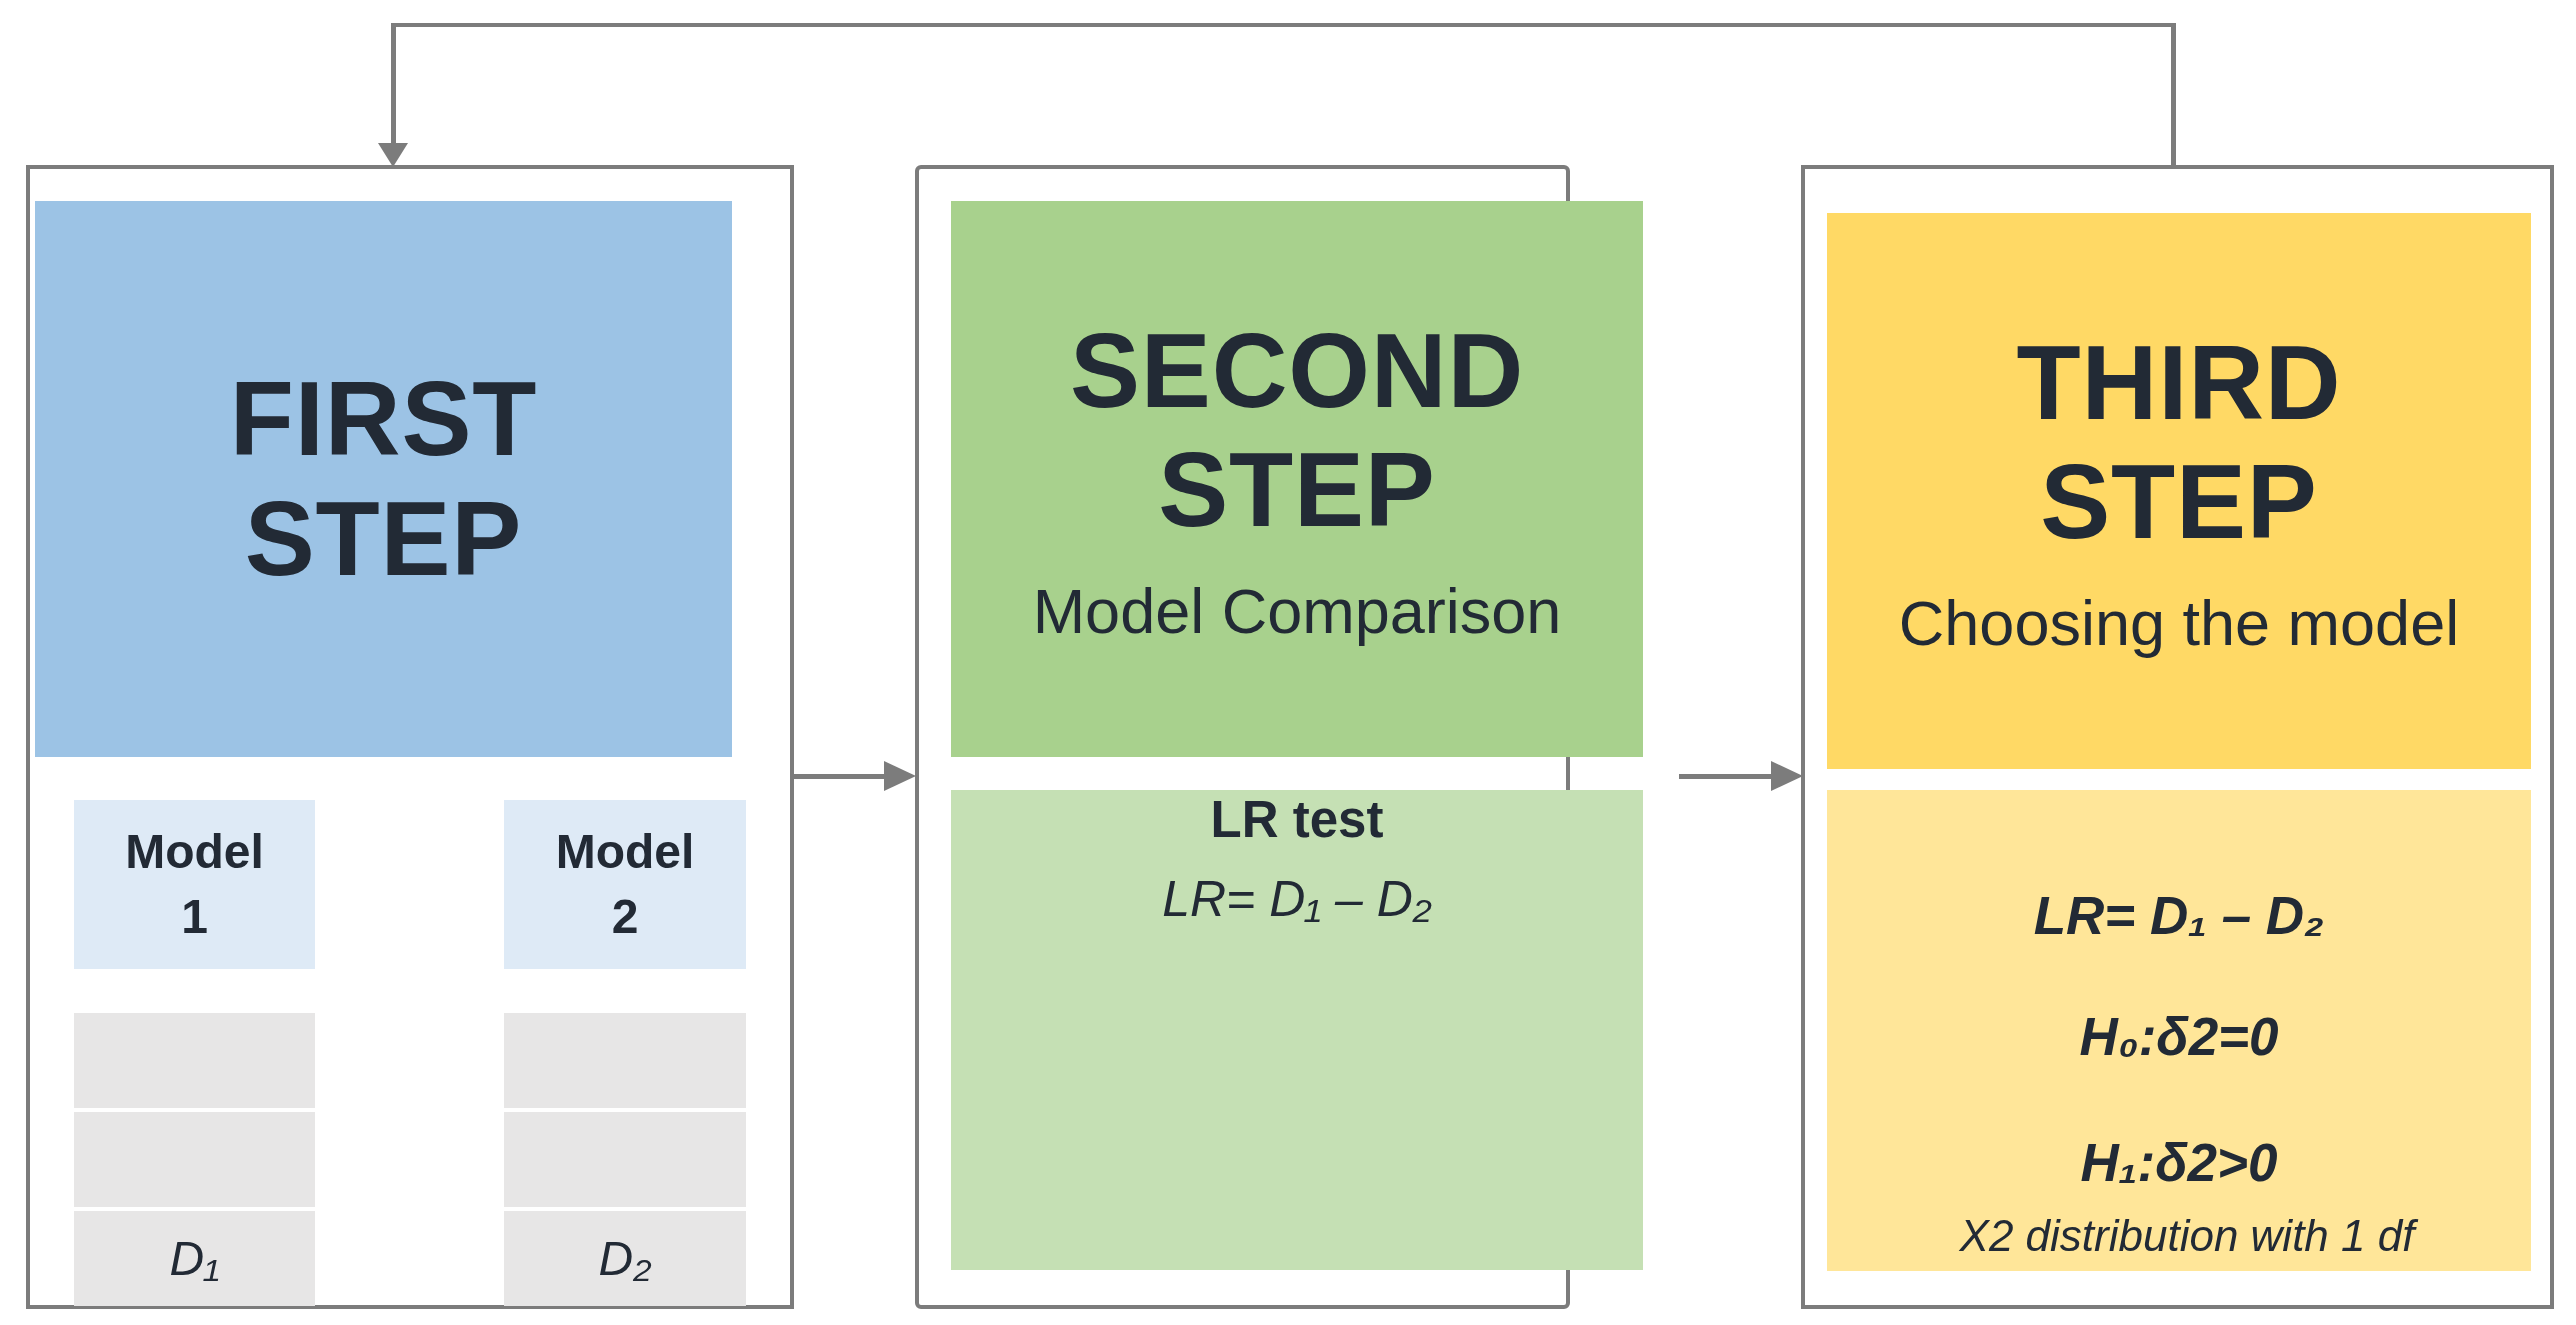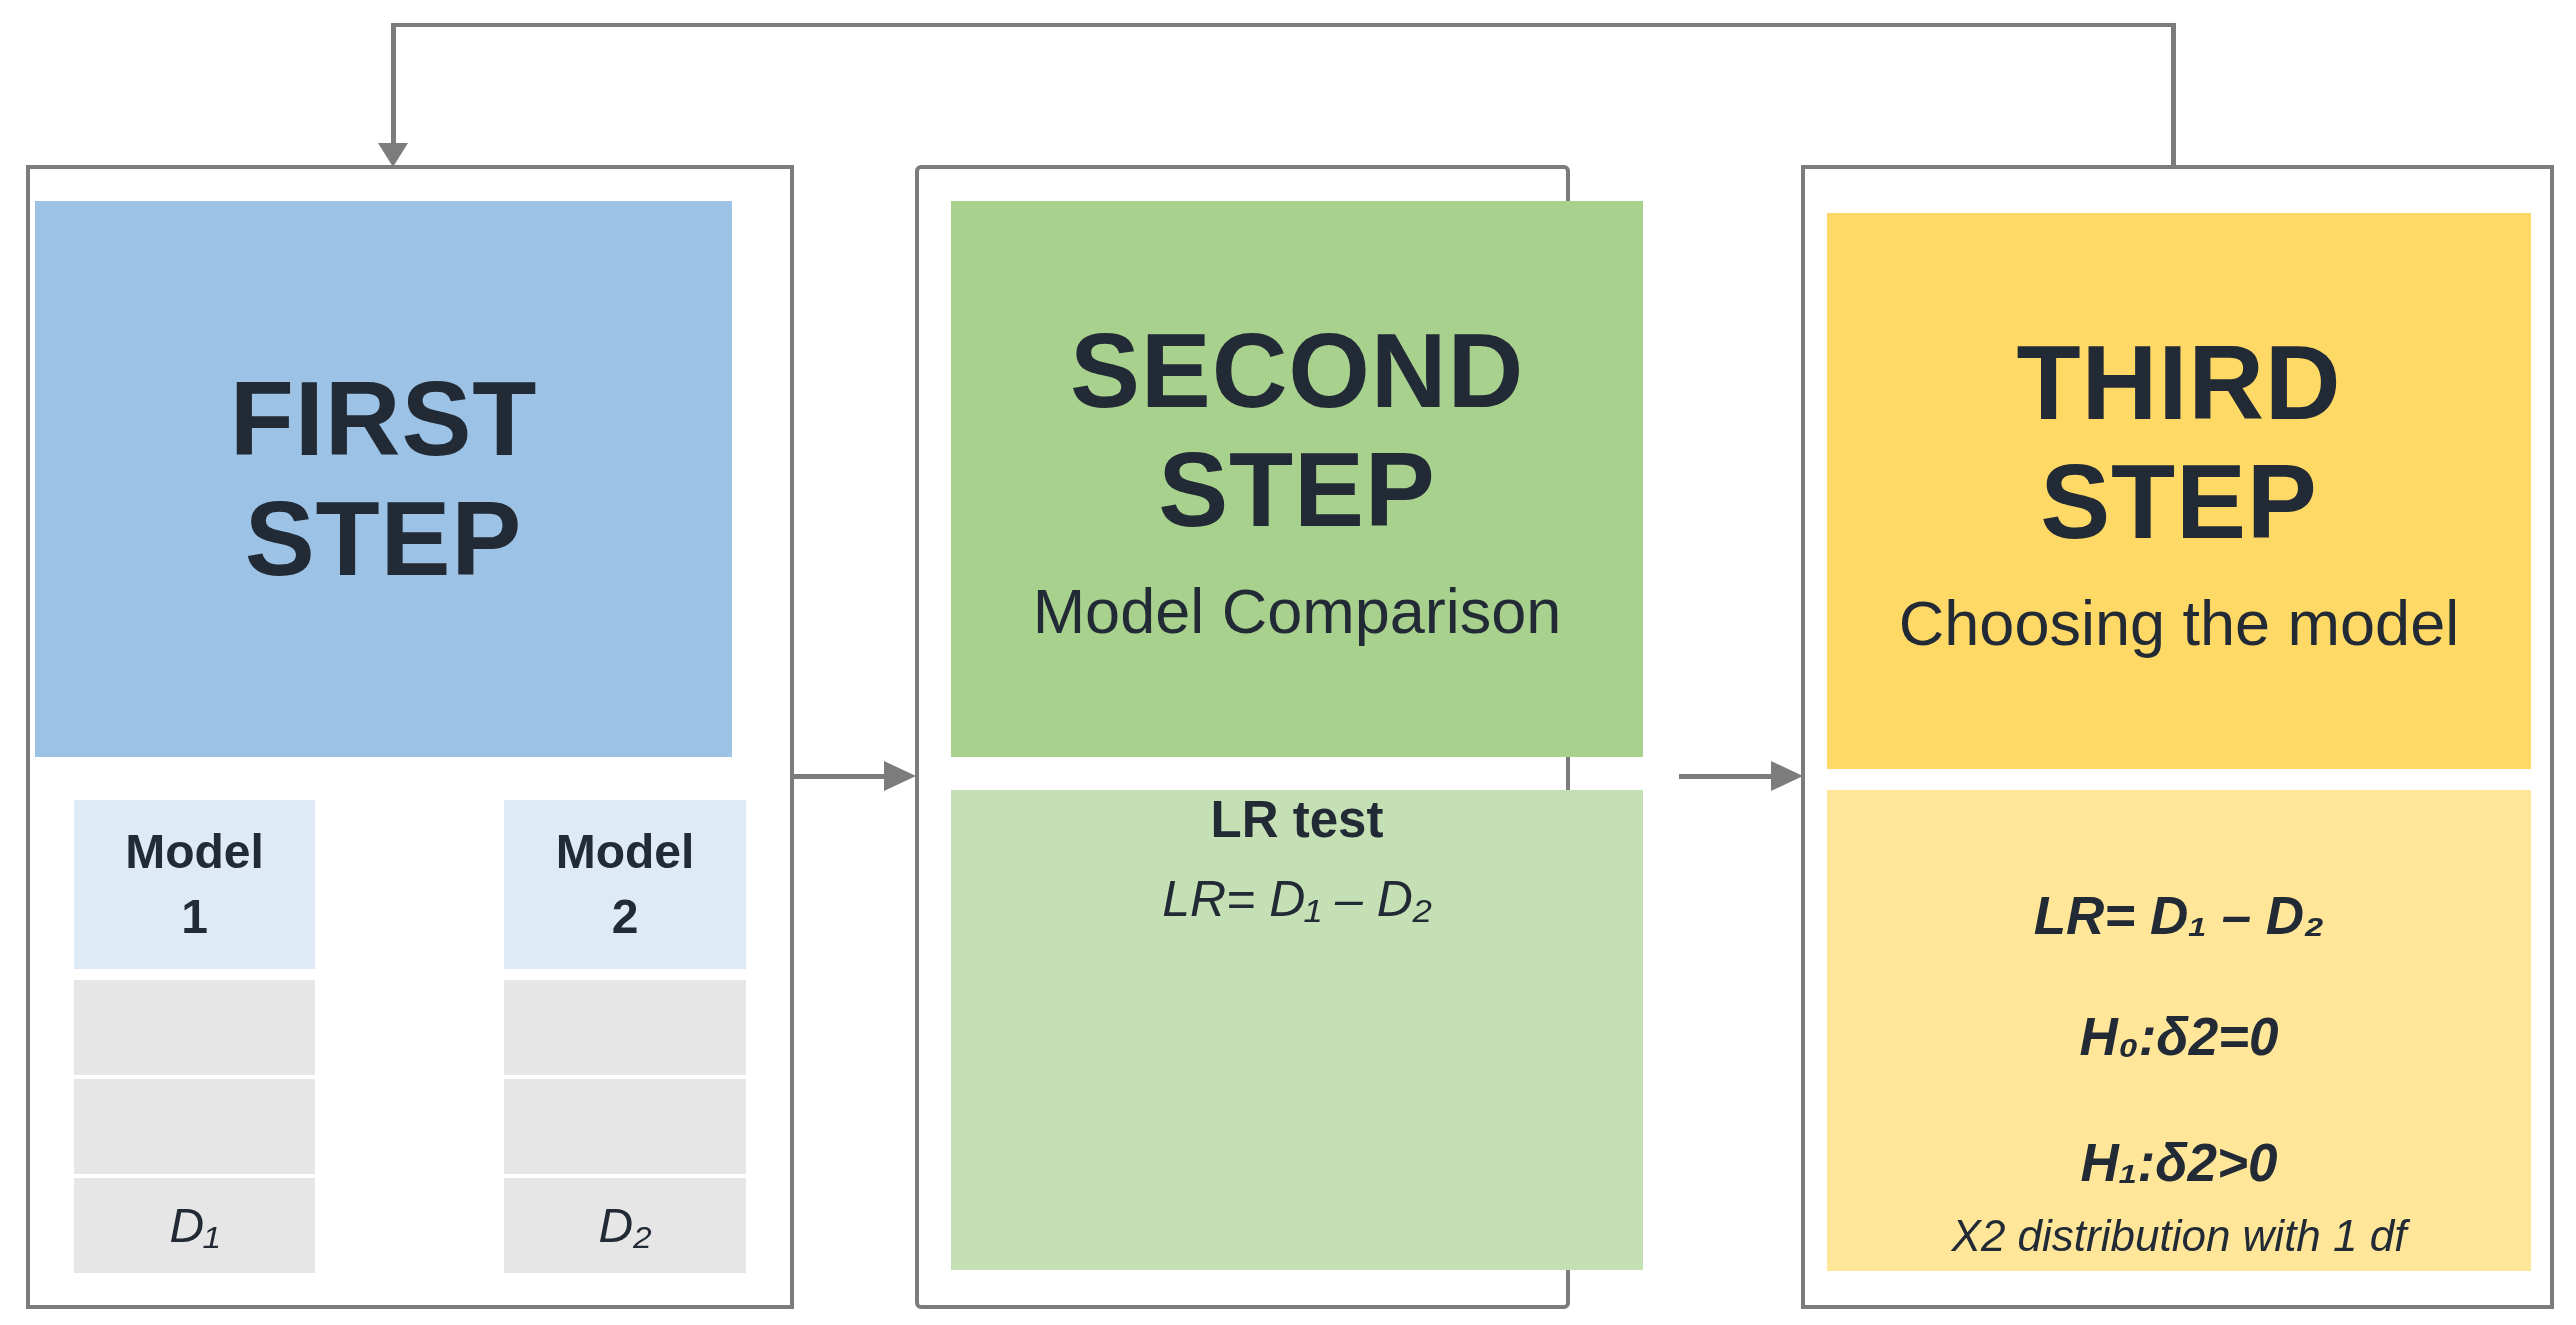--- a/index.html
+++ b/index.html
@@ -53,7 +53,7 @@
     display:flex;align-items:center;justify-content:center;text-align:center;
   }
   .mhead{top:621px;height:169px;background:#DEEAF6;font-weight:bold;font-size:48px;line-height:1.35;white-space:pre-line;}
-  .mrow{background:#E7E6E6;}
+  .mrow{background:#E7E6E6;margin-top:33px;}
   .r1{top:801px;height:95px;}
   .r2{top:900px;height:95px;}
   .r3{top:999px;height:95px;font-style:italic;font-size:48px;}

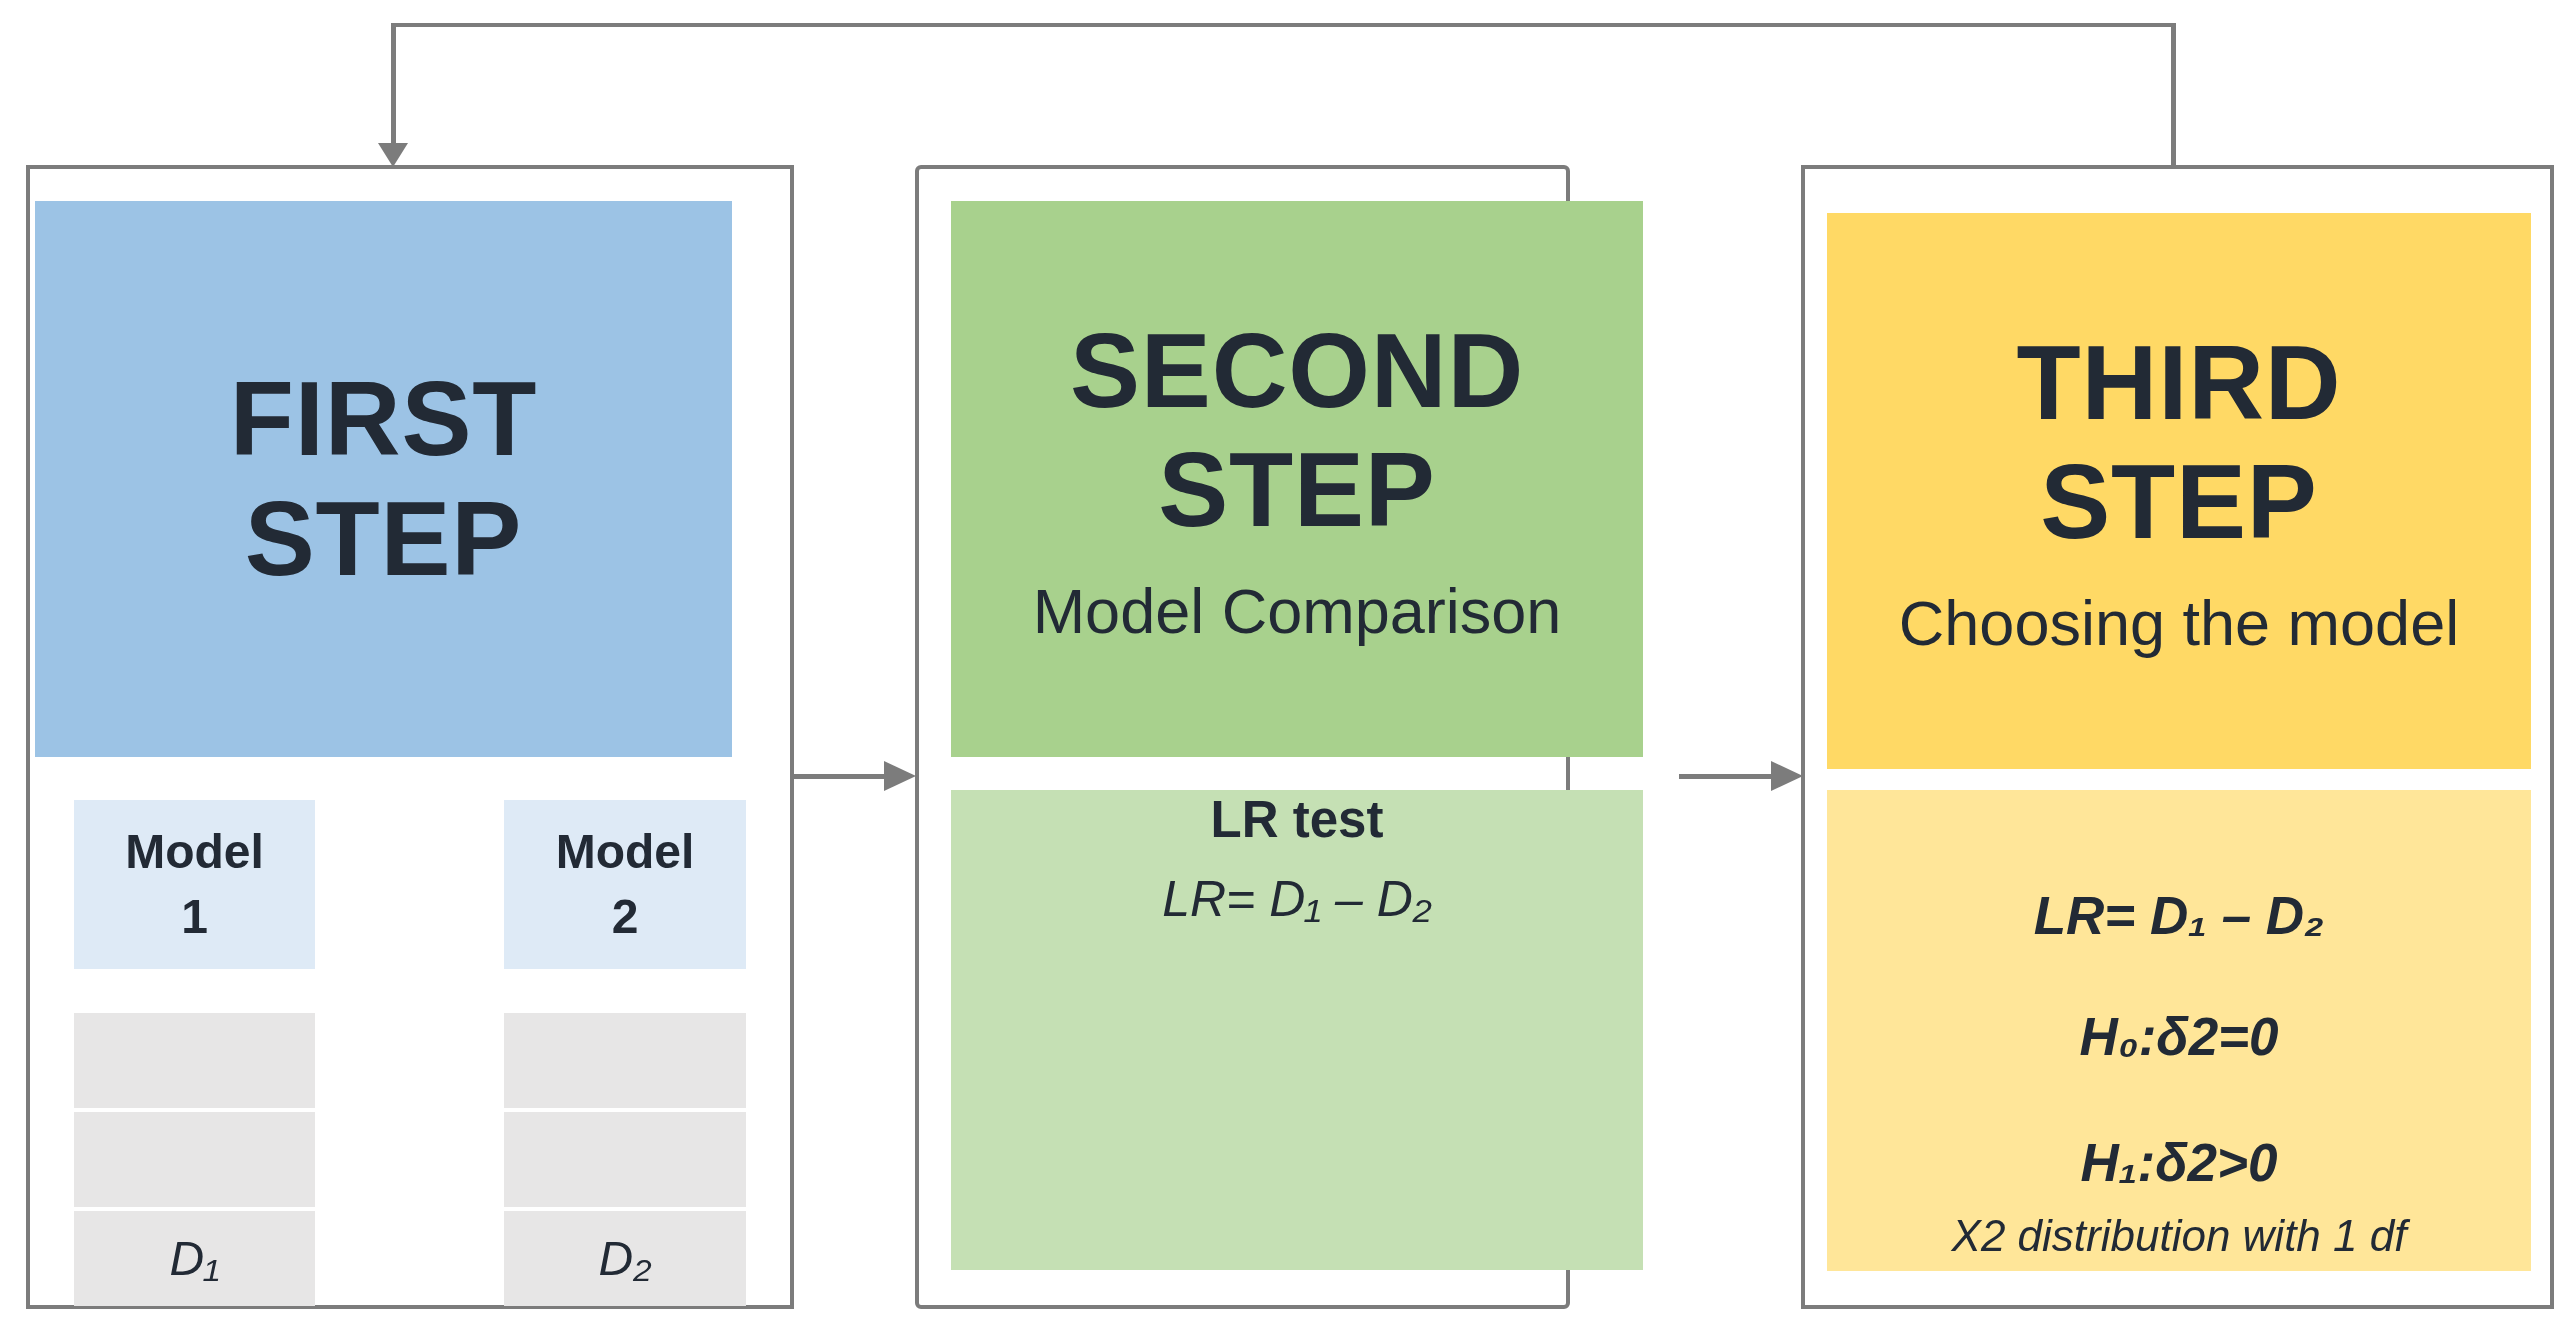--- a/index.html
+++ b/index.html
@@ -71,7 +71,7 @@
   #f1{top:95px;}
   #f2{top:216px;}
   #f3{top:342px;}
-  #f4{top:421px;font-weight:normal;font-size:44px;}
+  #f4{top:421px;font-weight:normal;font-size:44px;margin-left:8px;}
 </style>
 </head>
 <body>

